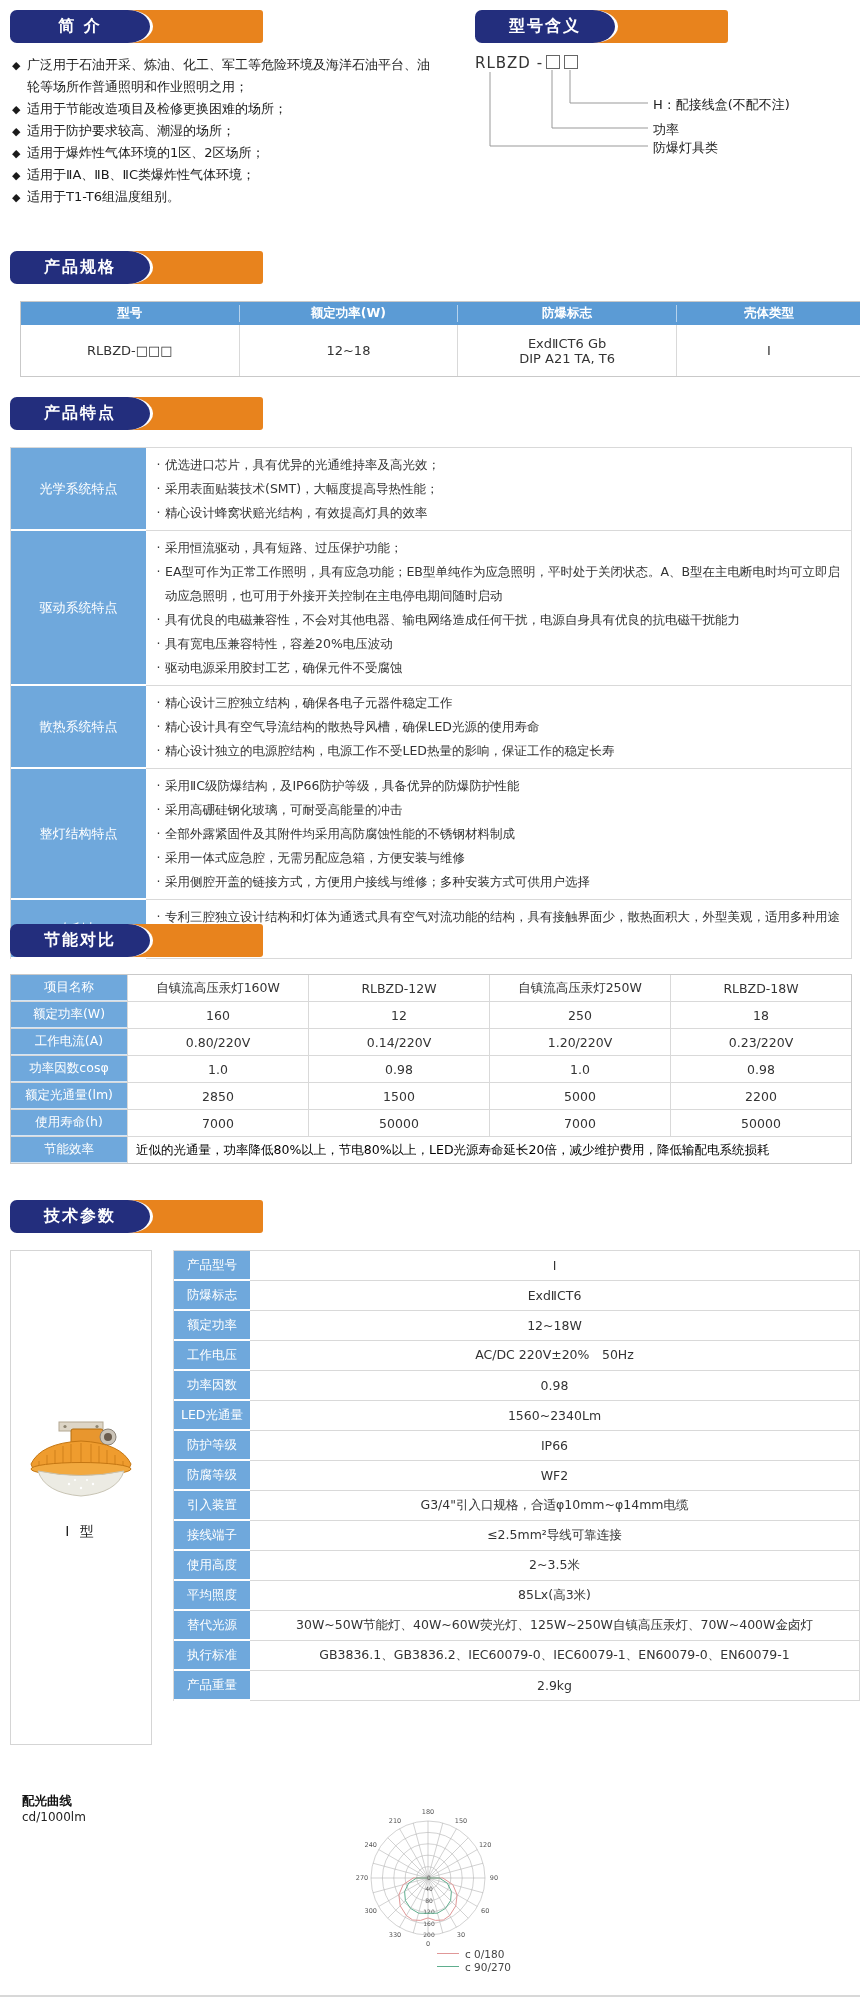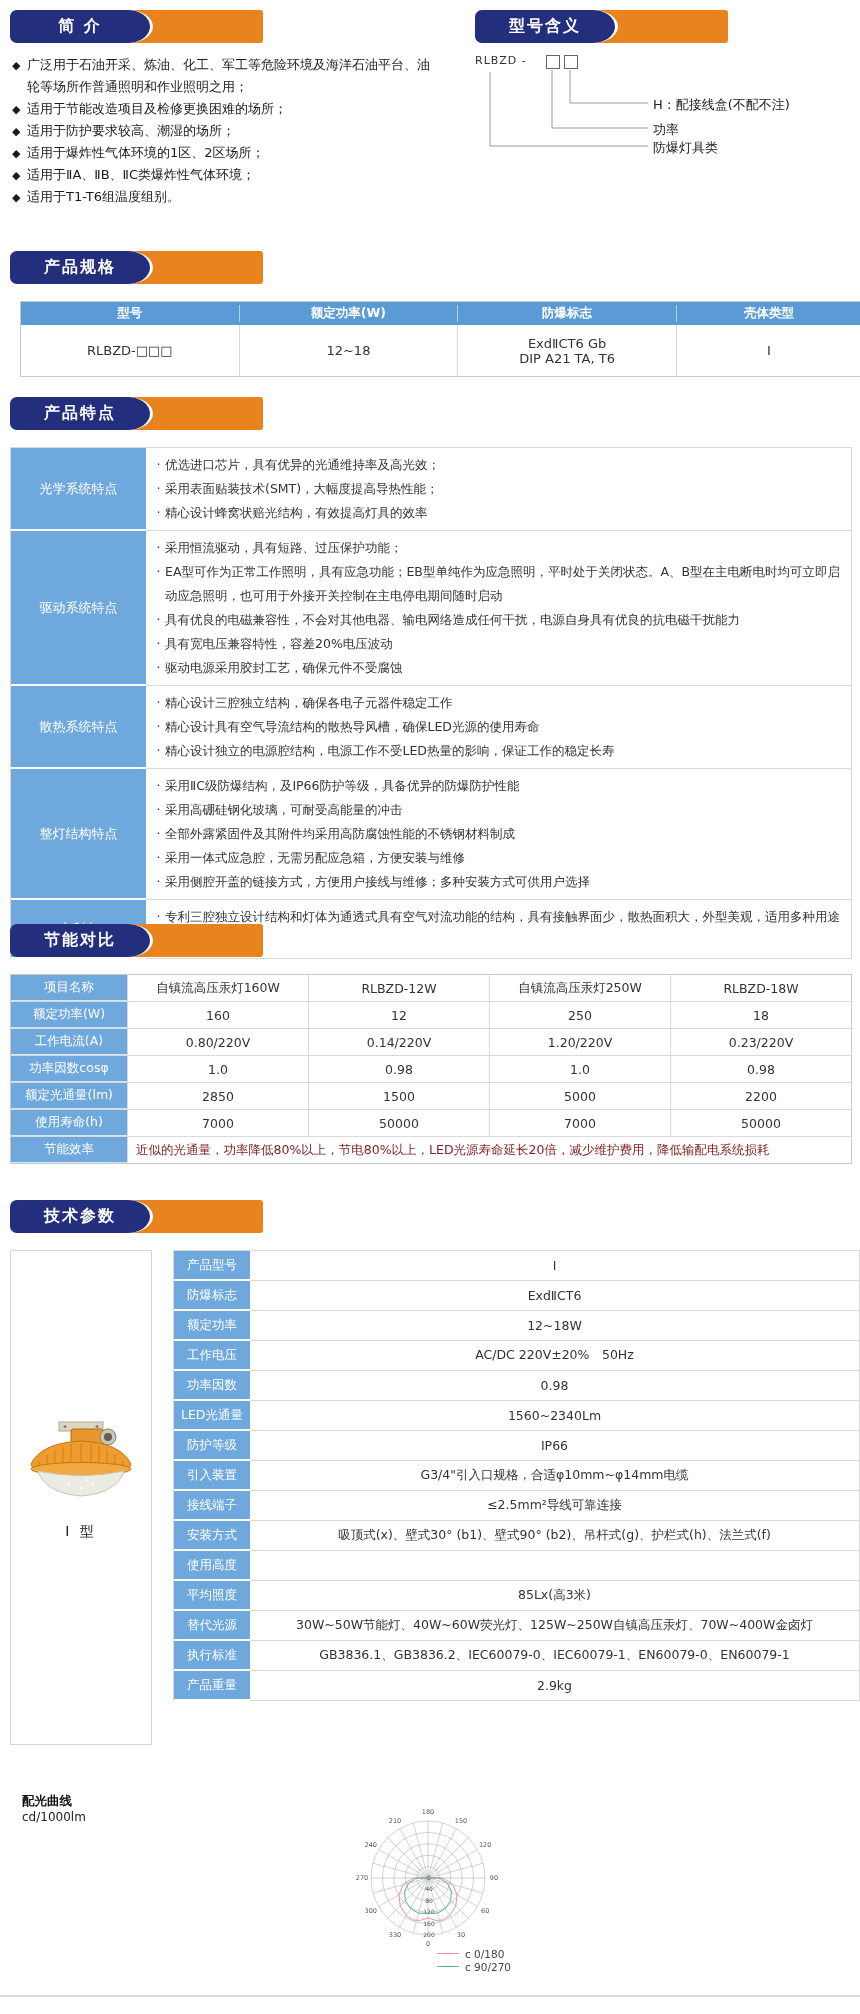--- a/index.html
+++ b/index.html
@@ -20,7 +20,7 @@
 
   
   .model-diagram{position:absolute;left:470px;top:48px;width:390px;height:115px;}
-  .model-prefix{position:absolute;left:5px;top:6px;font-size:11px;color:#333;letter-spacing:1px;font-weight:500;}
+  .model-prefix{position:absolute;left:5px;top:6px;font-size:15px;color:#333;letter-spacing:1px;font-weight:500;}
   .code-box{position:absolute;top:7px;width:12px;height:12px;border:1.5px solid #666;background:#fff;}
   .md-label{position:absolute;left:183px;font-size:13px;color:#222;white-space:nowrap;}
   .md-svg{position:absolute;left:0;top:0;width:390px;height:115px;}

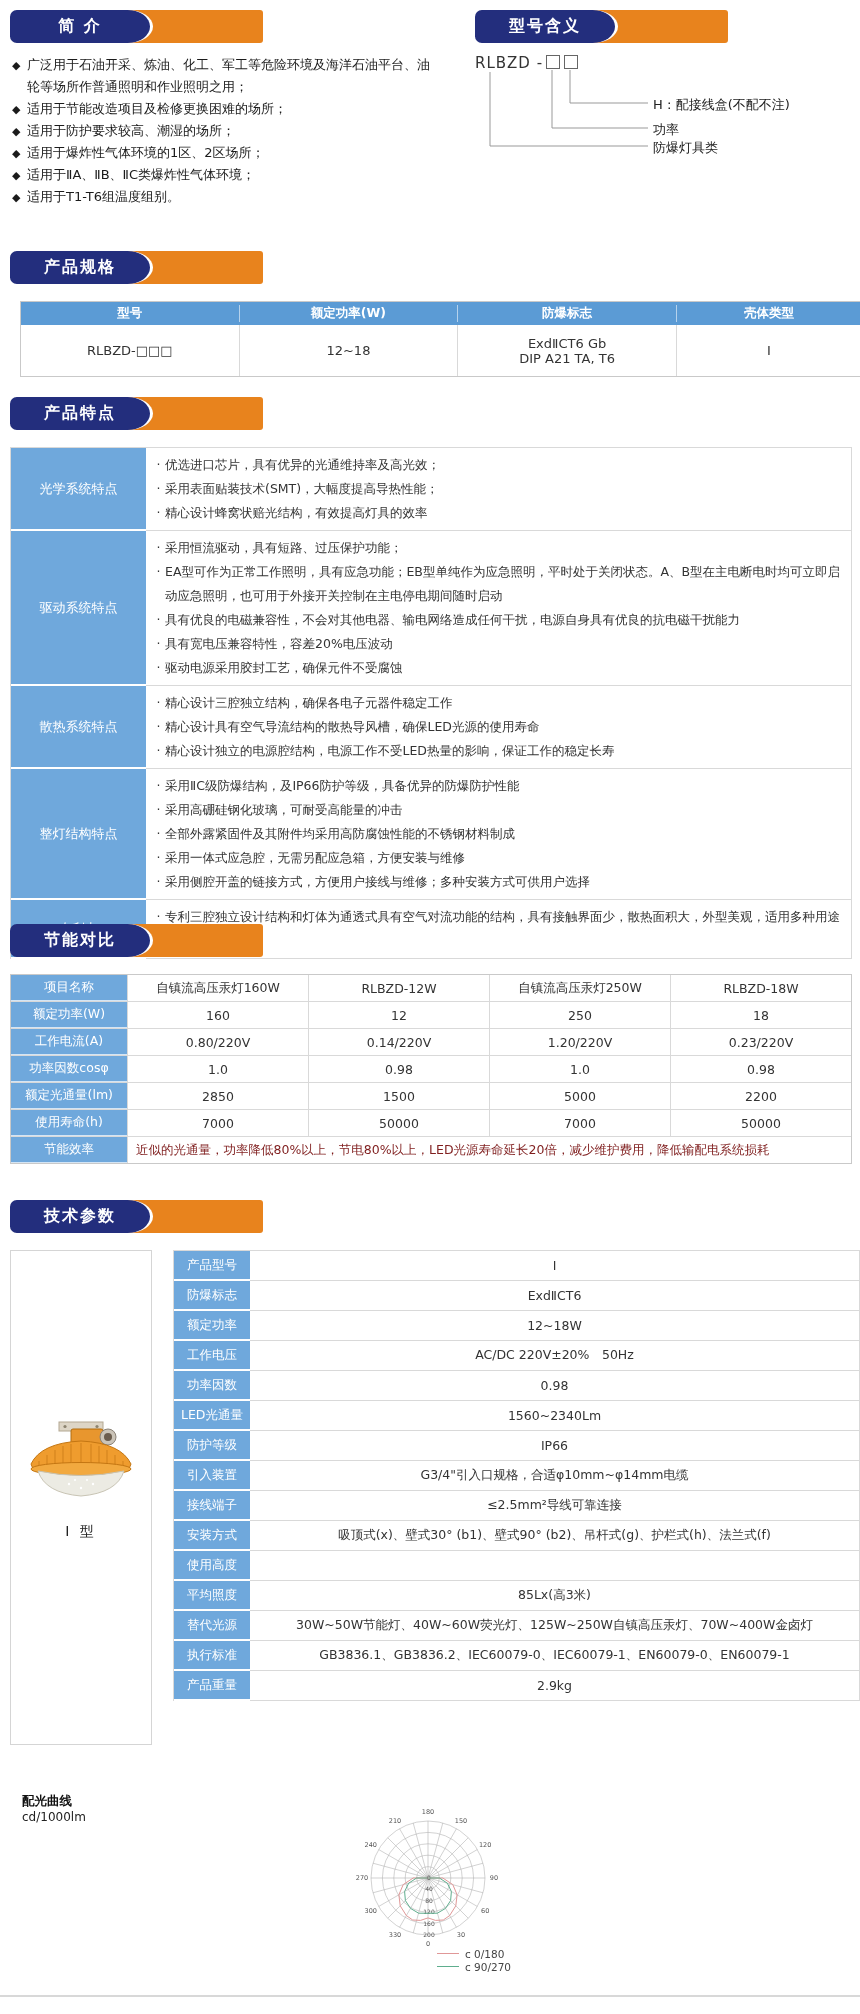--- a/index.html
+++ b/index.html
@@ -52,7 +52,7 @@
   .en-label{flex:0 0 112px;background:#6fa8dc;color:#fff;display:flex;align-items:center;justify-content:center;
     border-bottom:1px solid rgba(255,255,255,.7);text-align:center;padding:4px 2px;}
   .en-cell{flex:1;display:flex;align-items:center;justify-content:center;border-left:1px solid #d9d9d9;color:#333;padding:4px 2px;min-height:18px;}
-  .en-summary{flex:1;display:flex;align-items:center;border-left:1px solid #d9d9d9;color:#7f1d1d;padding:4px 8px;}
+  .en-summary{flex:1;display:flex;align-items:center;border-left:1px solid #d9d9d9;color:#000000;padding:4px 8px;}
 
   
   .tech-img-box{position:absolute;left:10px;top:1250px;width:140px;height:493px;border:1px solid #d5d5d5;background:#fff;}

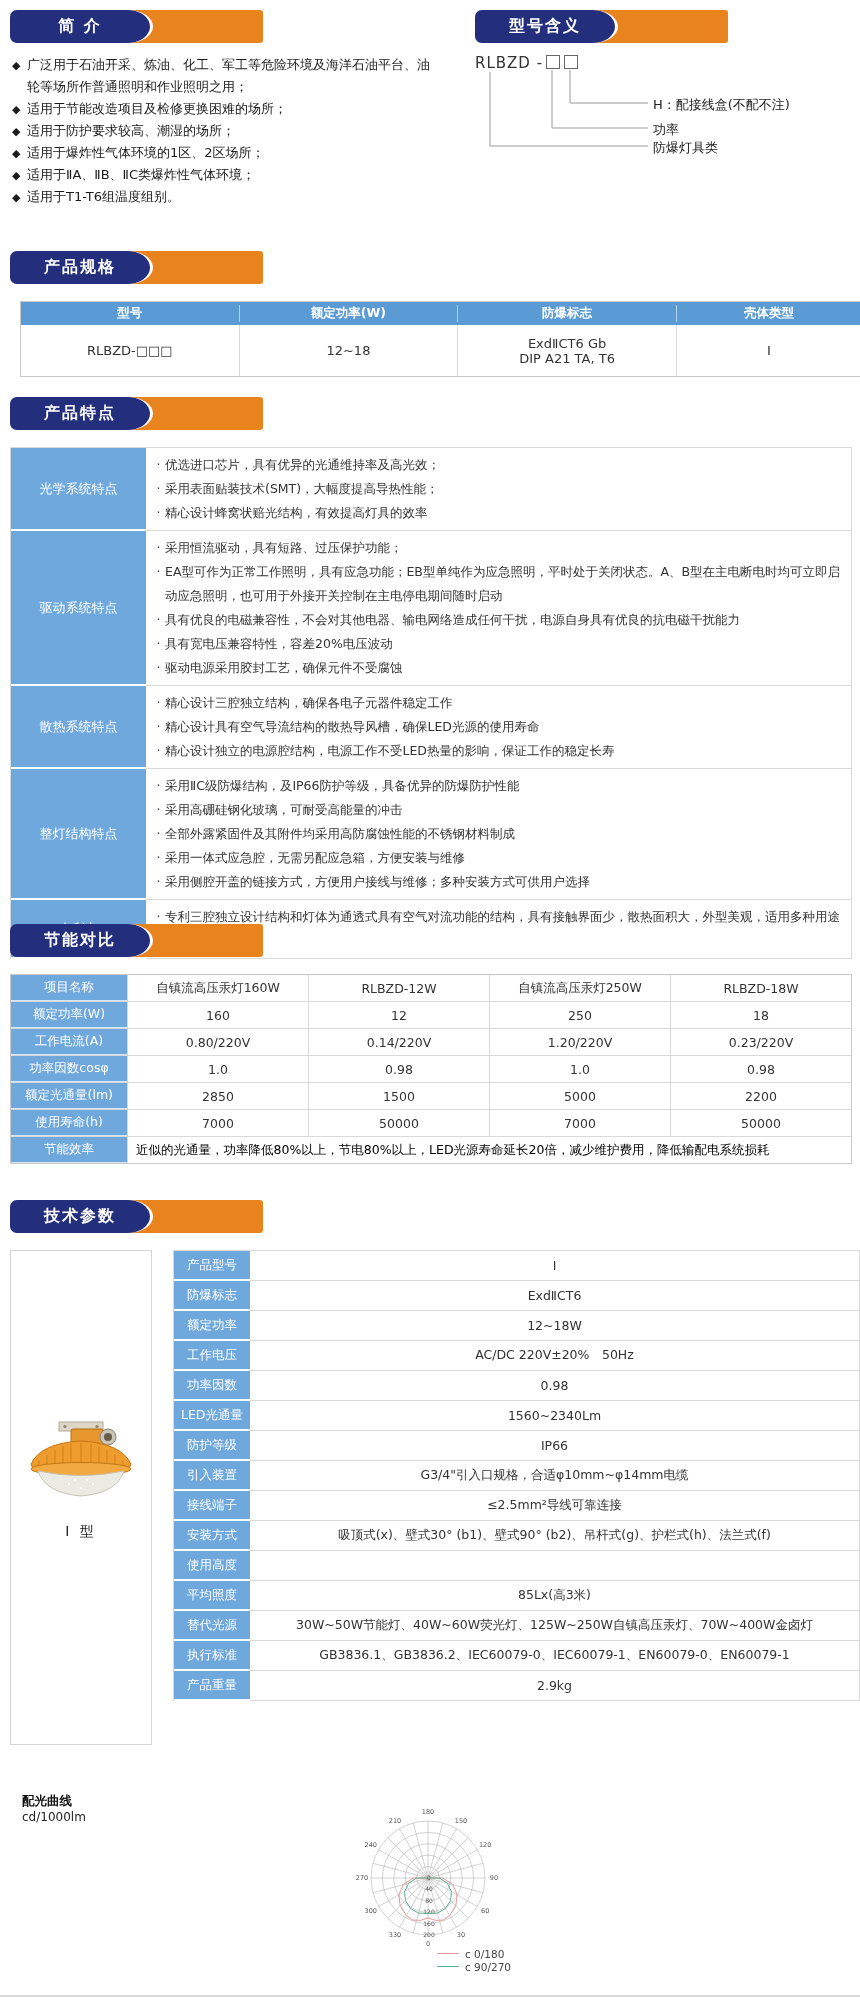--- a/index.html
+++ b/index.html
@@ -389,6 +389,10 @@
     <div class="tp-row">
         <div class="tp-label">防护等级</div>
         <div class="tp-value">IP66</div>
+      </div>
+    <div class="tp-row">
+        <div class="tp-label">防腐等级</div>
+        <div class="tp-value">WF2</div>
       </div>
     <div class="tp-row">
         <div class="tp-label">引入装置</div>

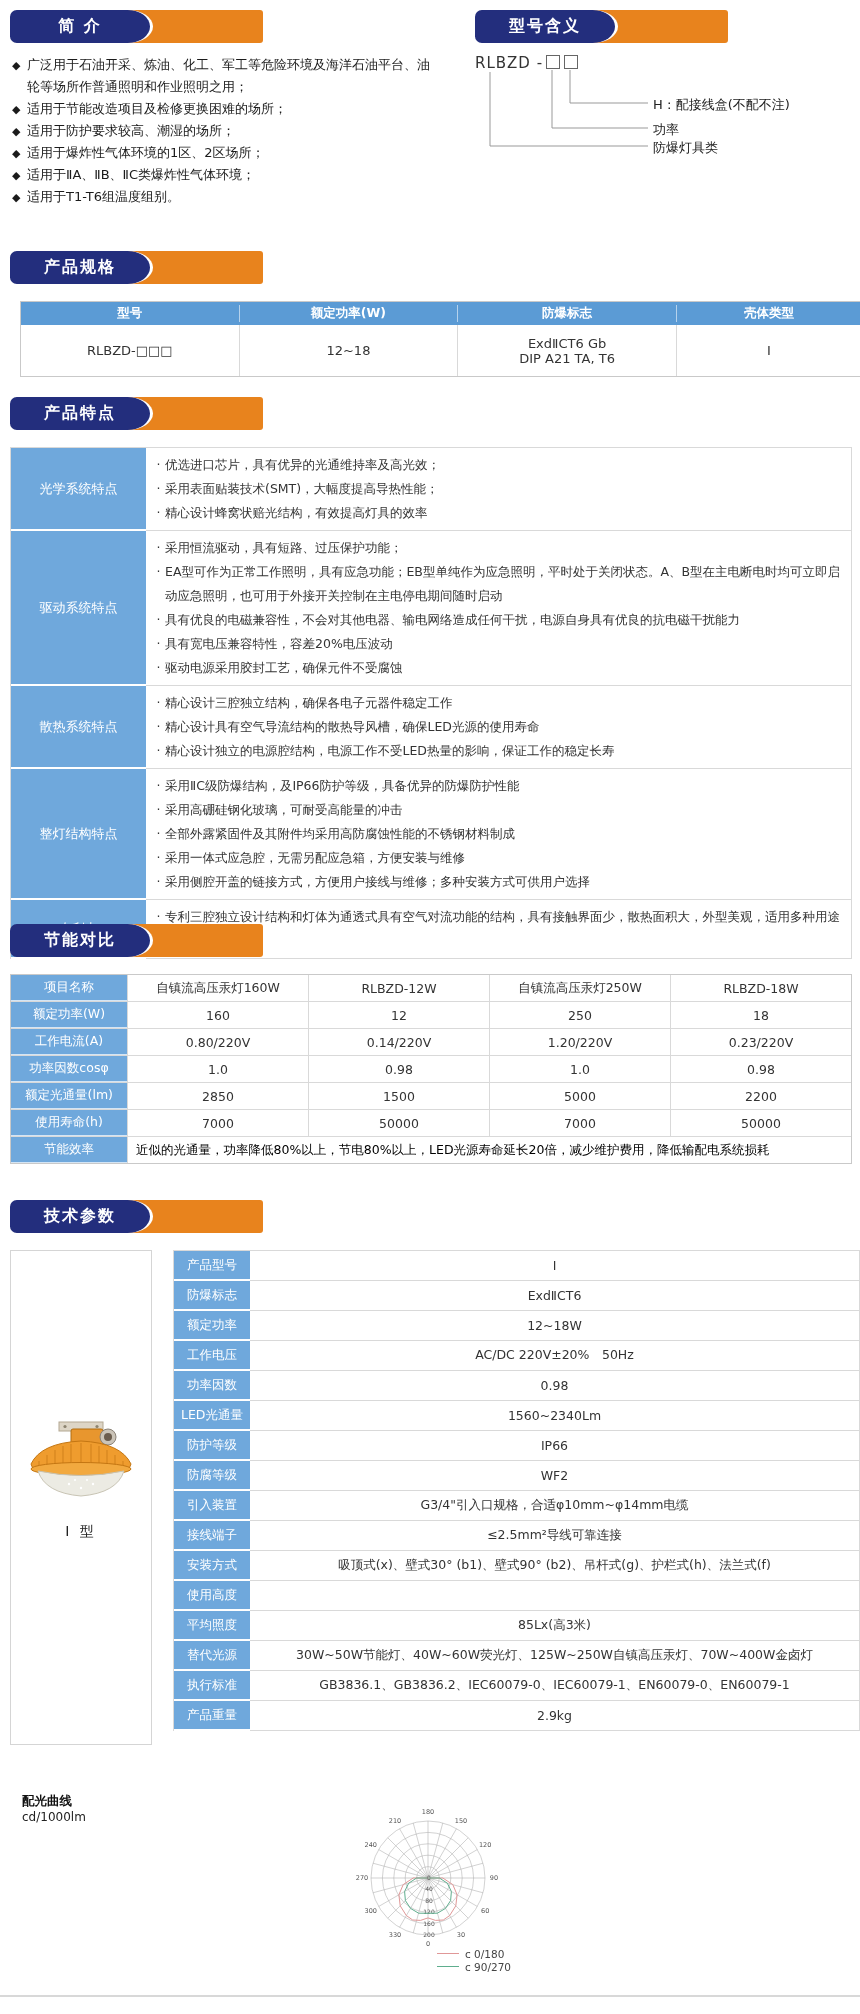--- a/index.html
+++ b/index.html
@@ -401,10 +401,6 @@
     <div class="tp-row">
         <div class="tp-label">接线端子</div>
         <div class="tp-value">≤2.5mm²导线可靠连接</div>
-      </div>
-    <div class="tp-row">
-        <div class="tp-label">安装方式</div>
-        <div class="tp-value">吸顶式(x)、壁式30° (b1)、壁式90° (b2)、吊杆式(g)、护栏式(h)、法兰式(f)</div>
       </div>
     <div class="tp-row">
         <div class="tp-label">使用高度</div>

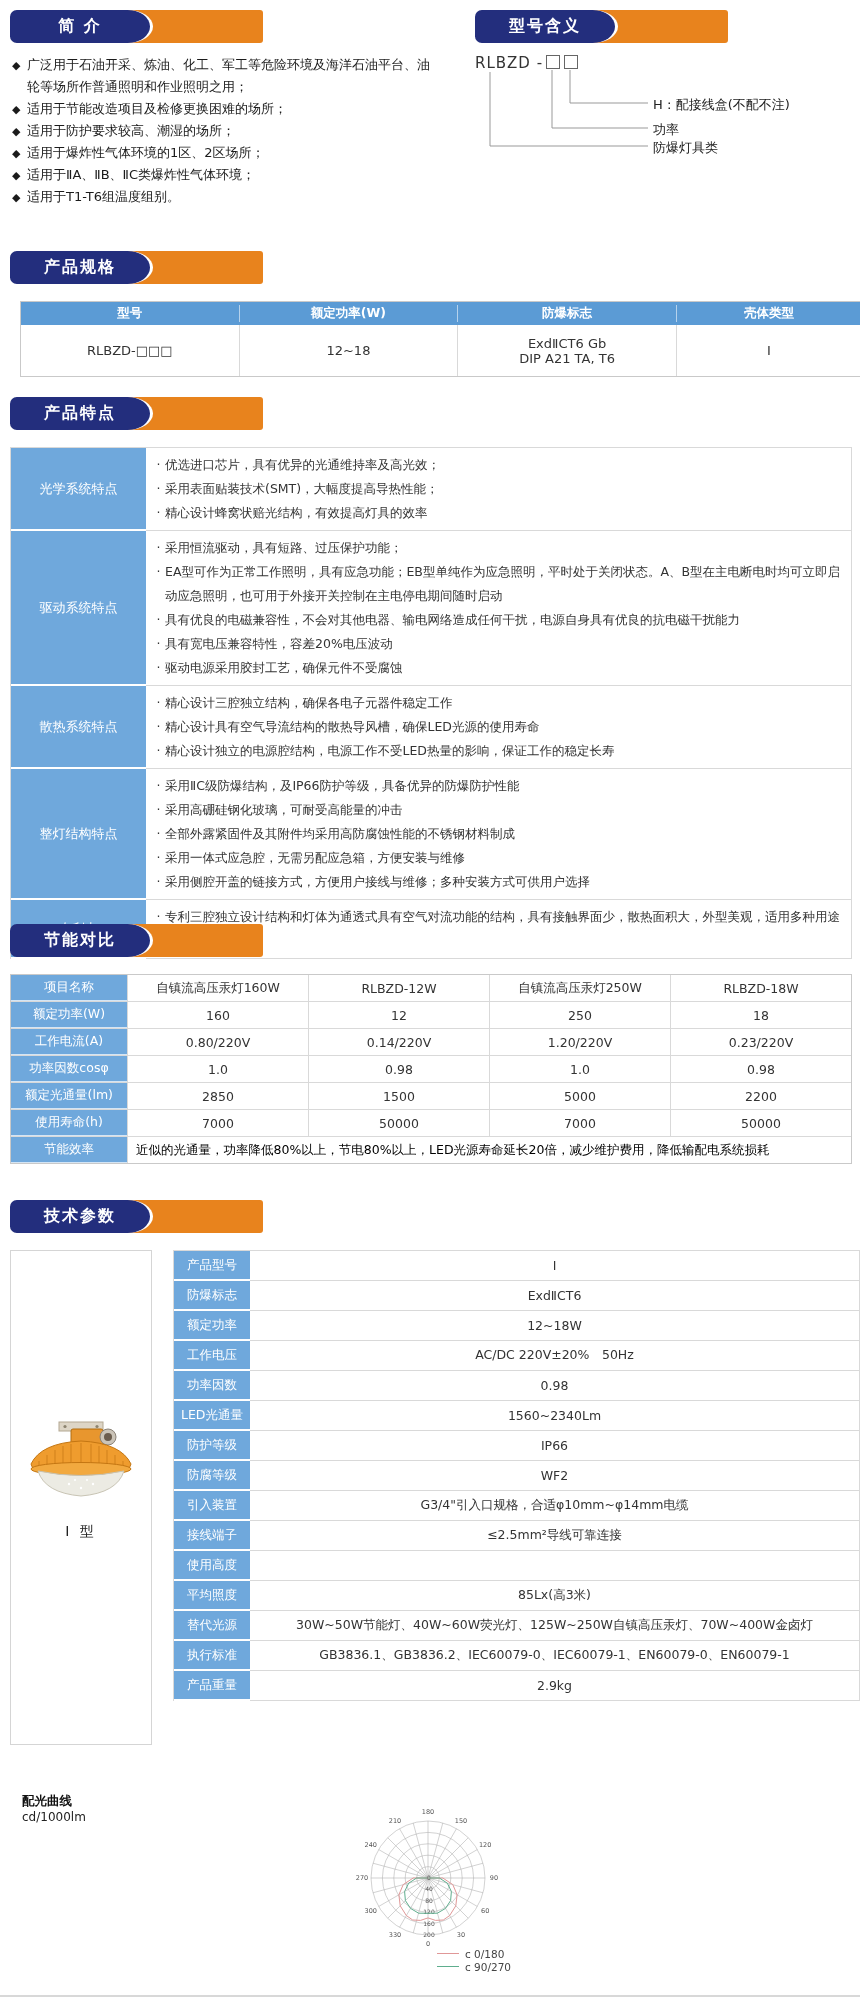--- a/index.html
+++ b/index.html
@@ -404,6 +404,7 @@
       </div>
     <div class="tp-row">
         <div class="tp-label">使用高度</div>
+        <div class="tp-value">2~3.5米</div>
       </div>
     <div class="tp-row">
         <div class="tp-label">平均照度</div>

